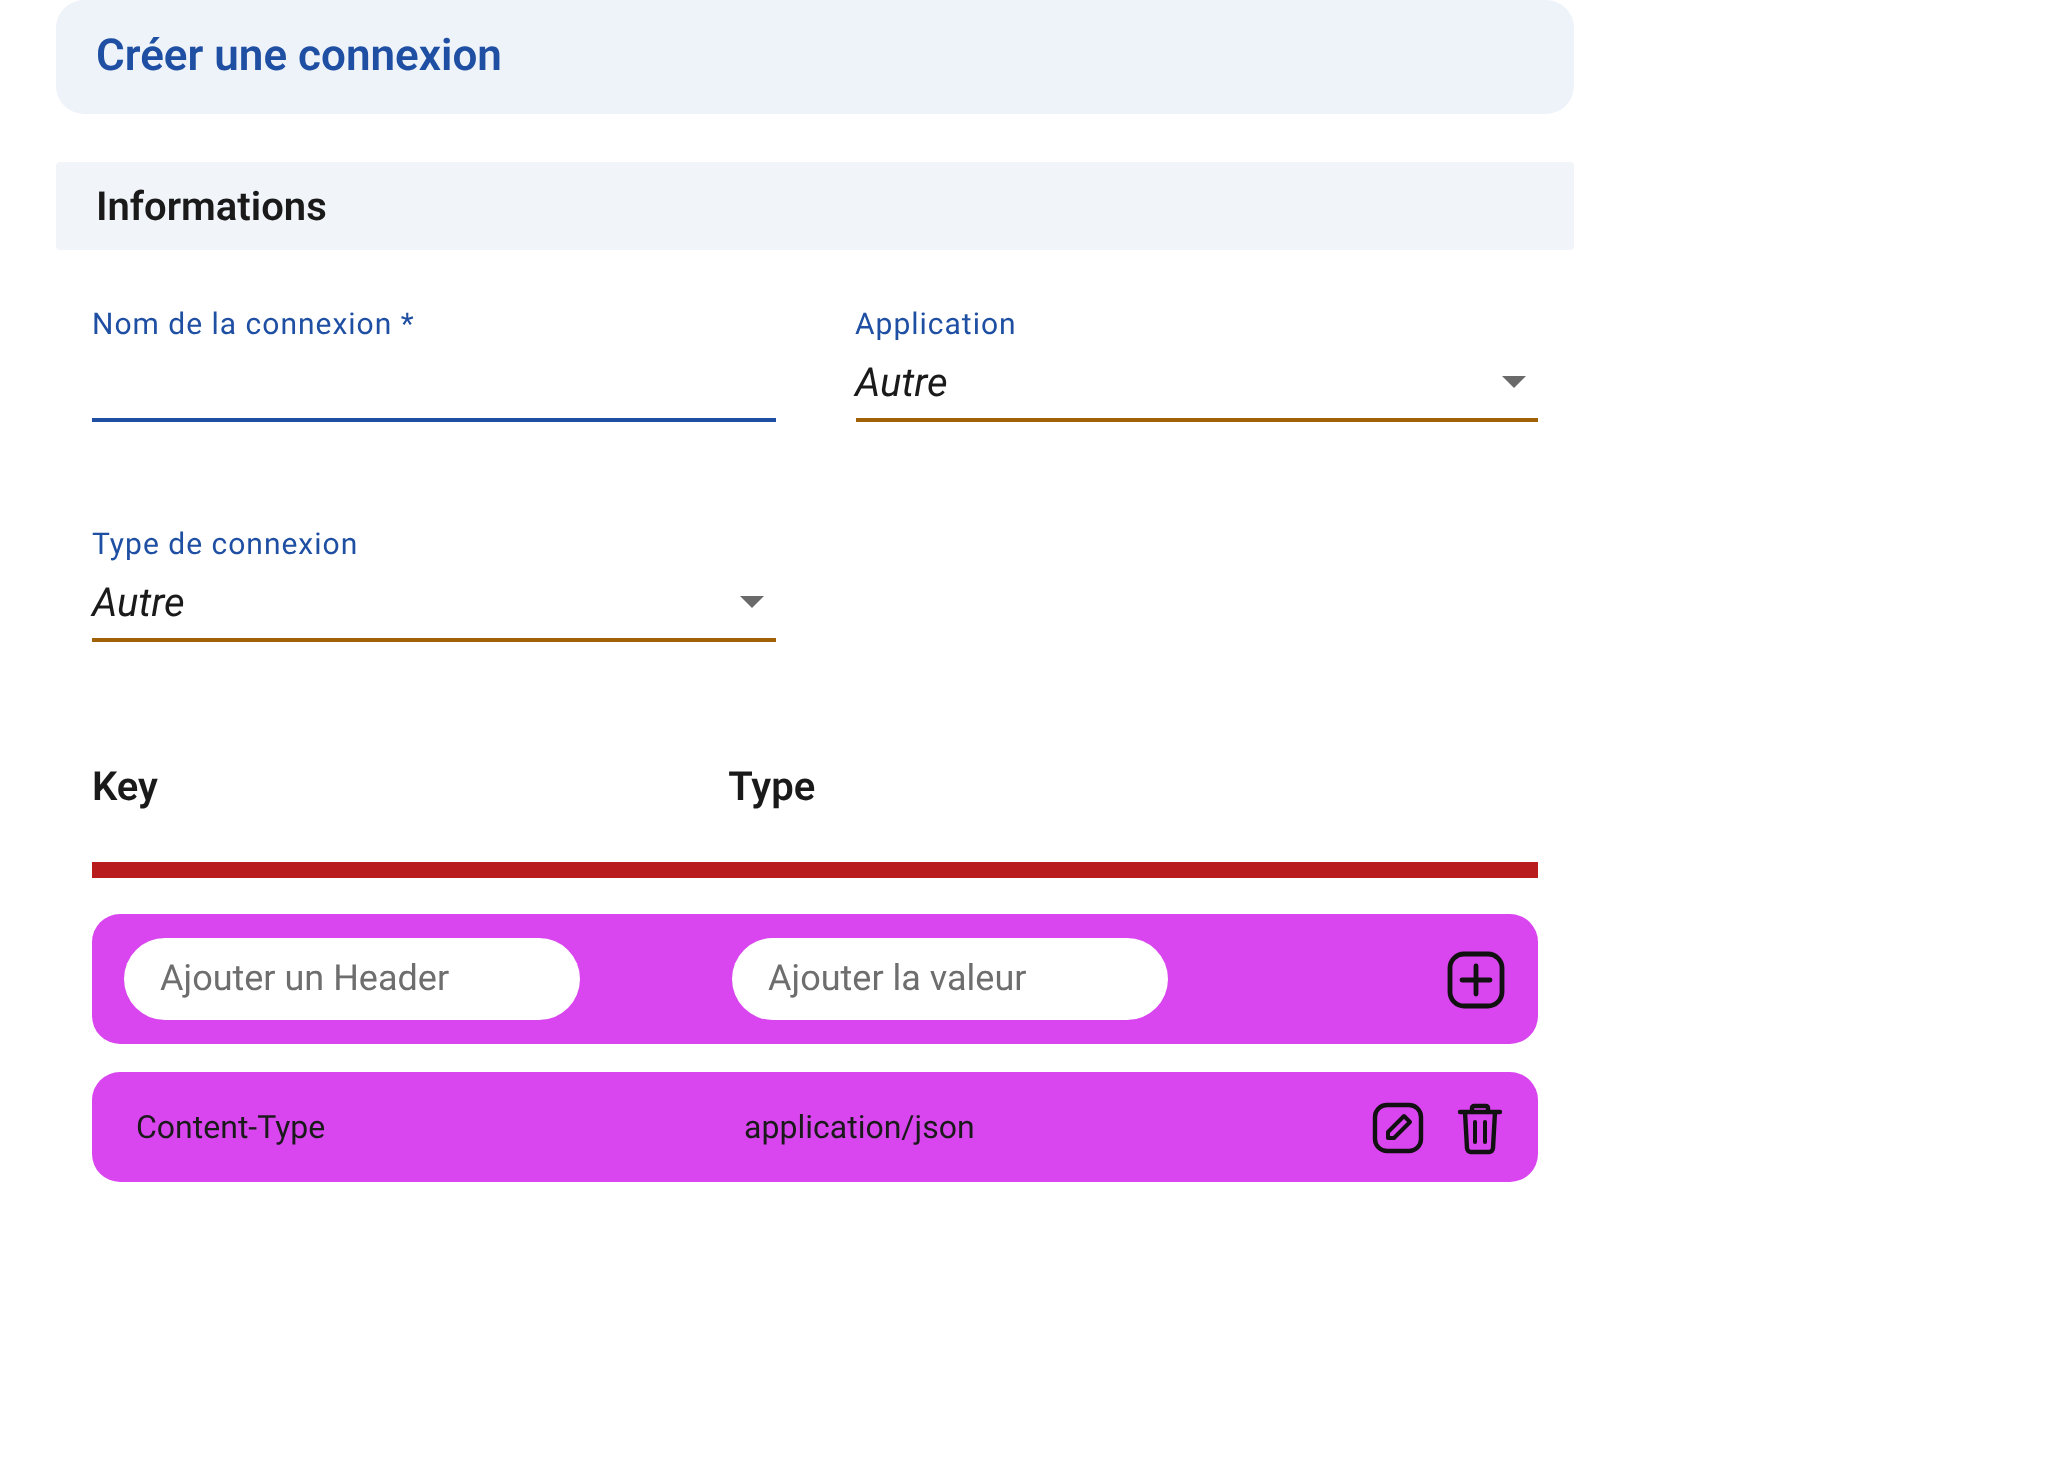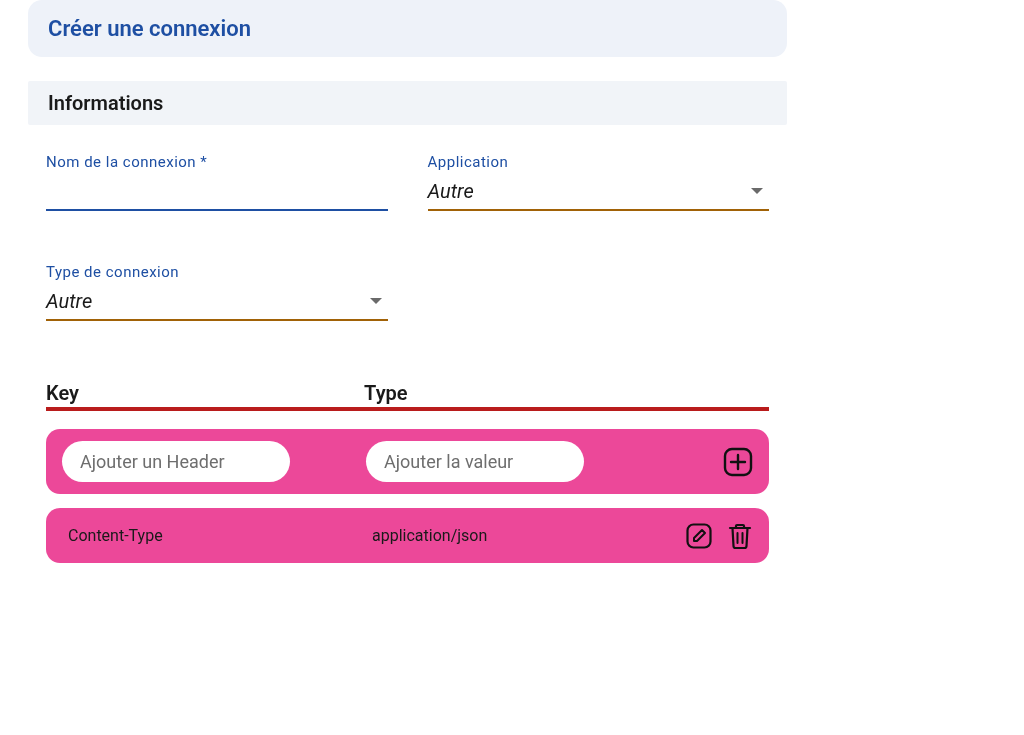--- a/index.html
+++ b/index.html
@@ -91,8 +91,8 @@
     }
     .table-head {
       display: flex;
-      border-bottom: 4px solid #b91c1c;
-      padding-bottom: 2px;
+      border-bottom: 8px solid #b91c1c;
+      padding-bottom: 26px;
       margin-bottom: 18px;
     }
     .th {

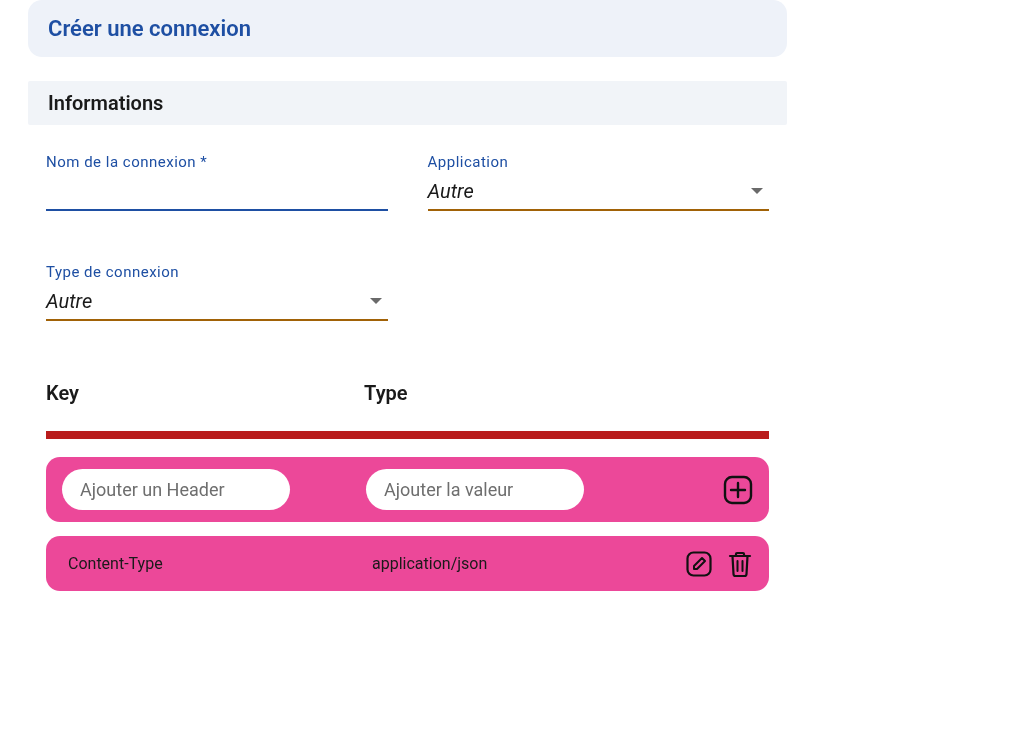--- a/index.html
+++ b/index.html
@@ -104,12 +104,13 @@
     .col-value { width: 42%; }
     .col-actions { width: 14%; text-align: right; }
     .row {
-      background: #ec4899;
+      background: #d946ef;
       border-radius: 14px;
       padding: 12px 16px;
       display: flex;
       align-items: center;
       margin-bottom: 14px;
+      justify-content: flex-end;
     }
     .add-row .pill-input {
       background: #ffffff;

